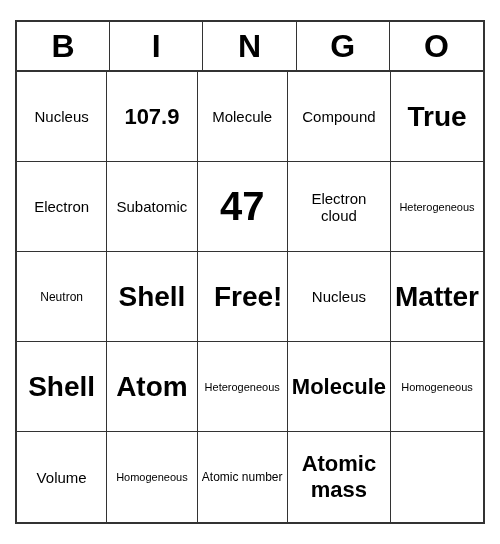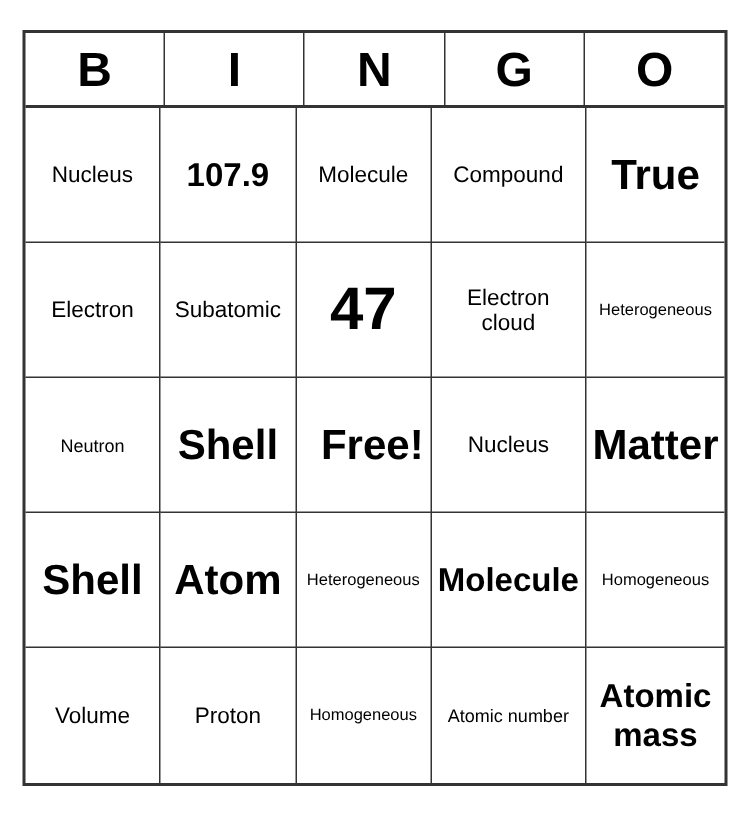--- a/index.html
+++ b/index.html
@@ -146,9 +146,6 @@
         <span style="font-size: 15px;">Volume</span>
       </div>
       <div class="bingo-cell">
-        <span style="font-size: 15px;">Proton</span>
-      </div>
-      <div class="bingo-cell">
         <span style="font-size: 11px;">Homogeneous</span>
       </div>
       <div class="bingo-cell">

